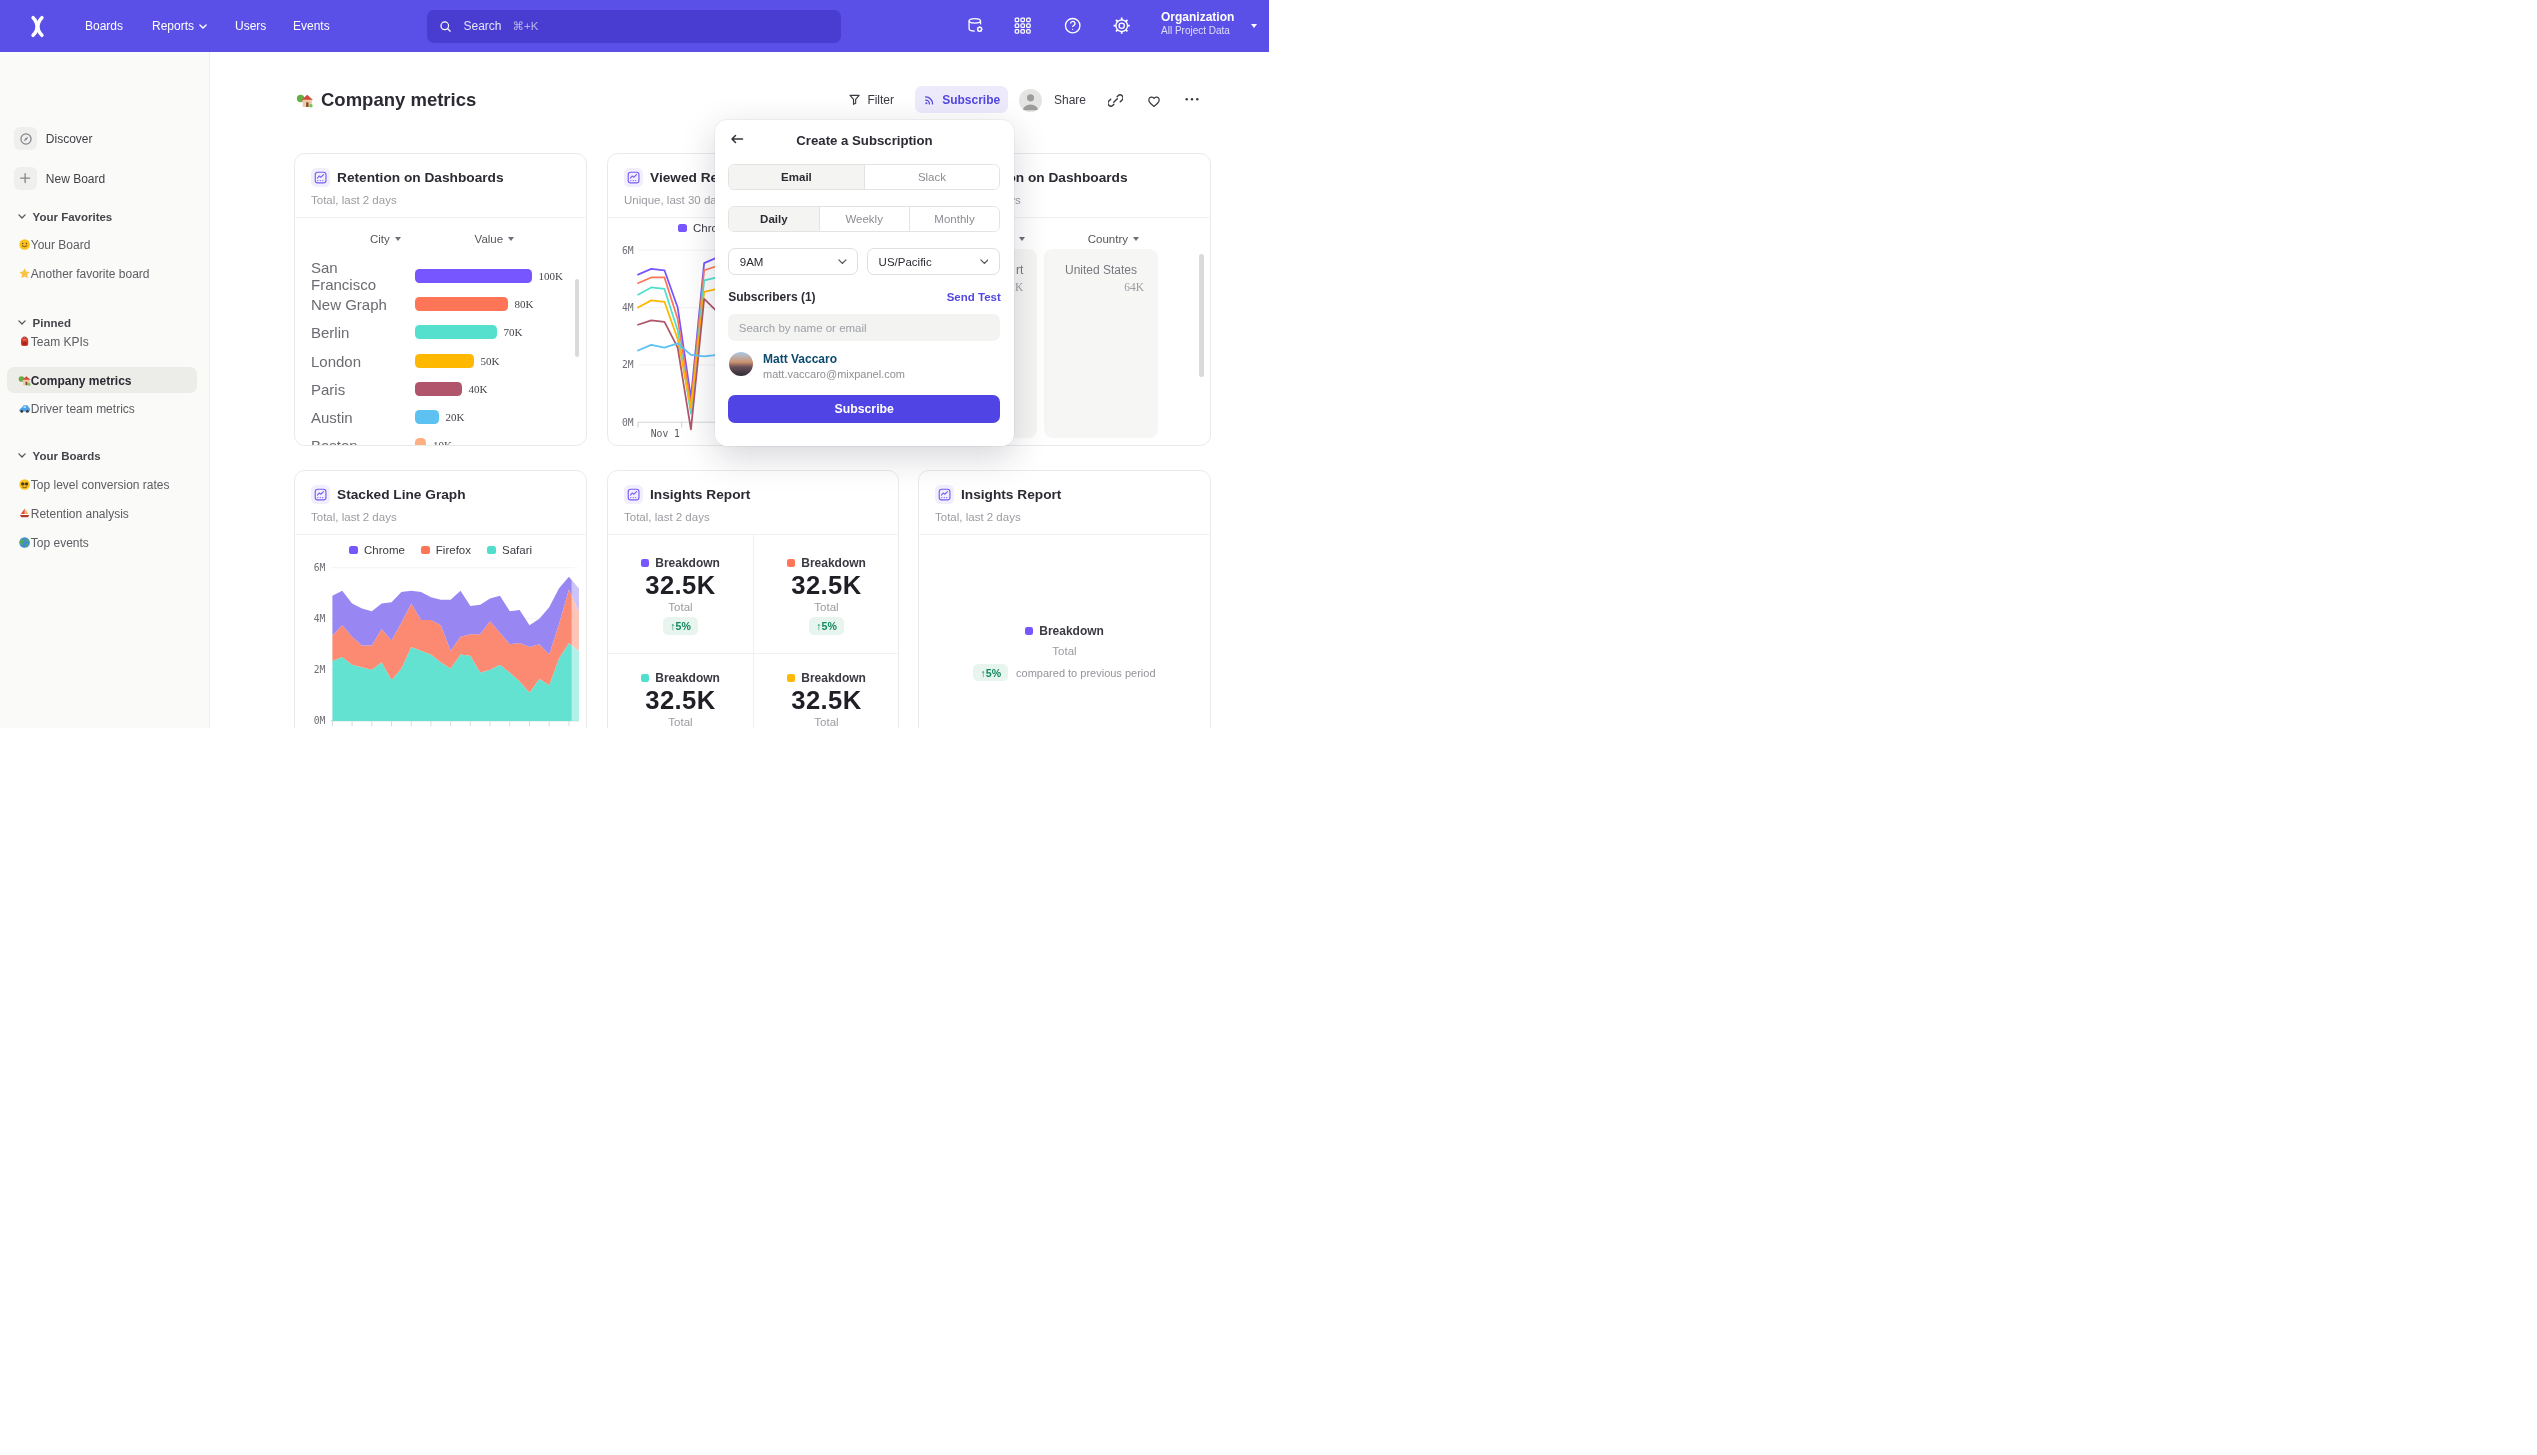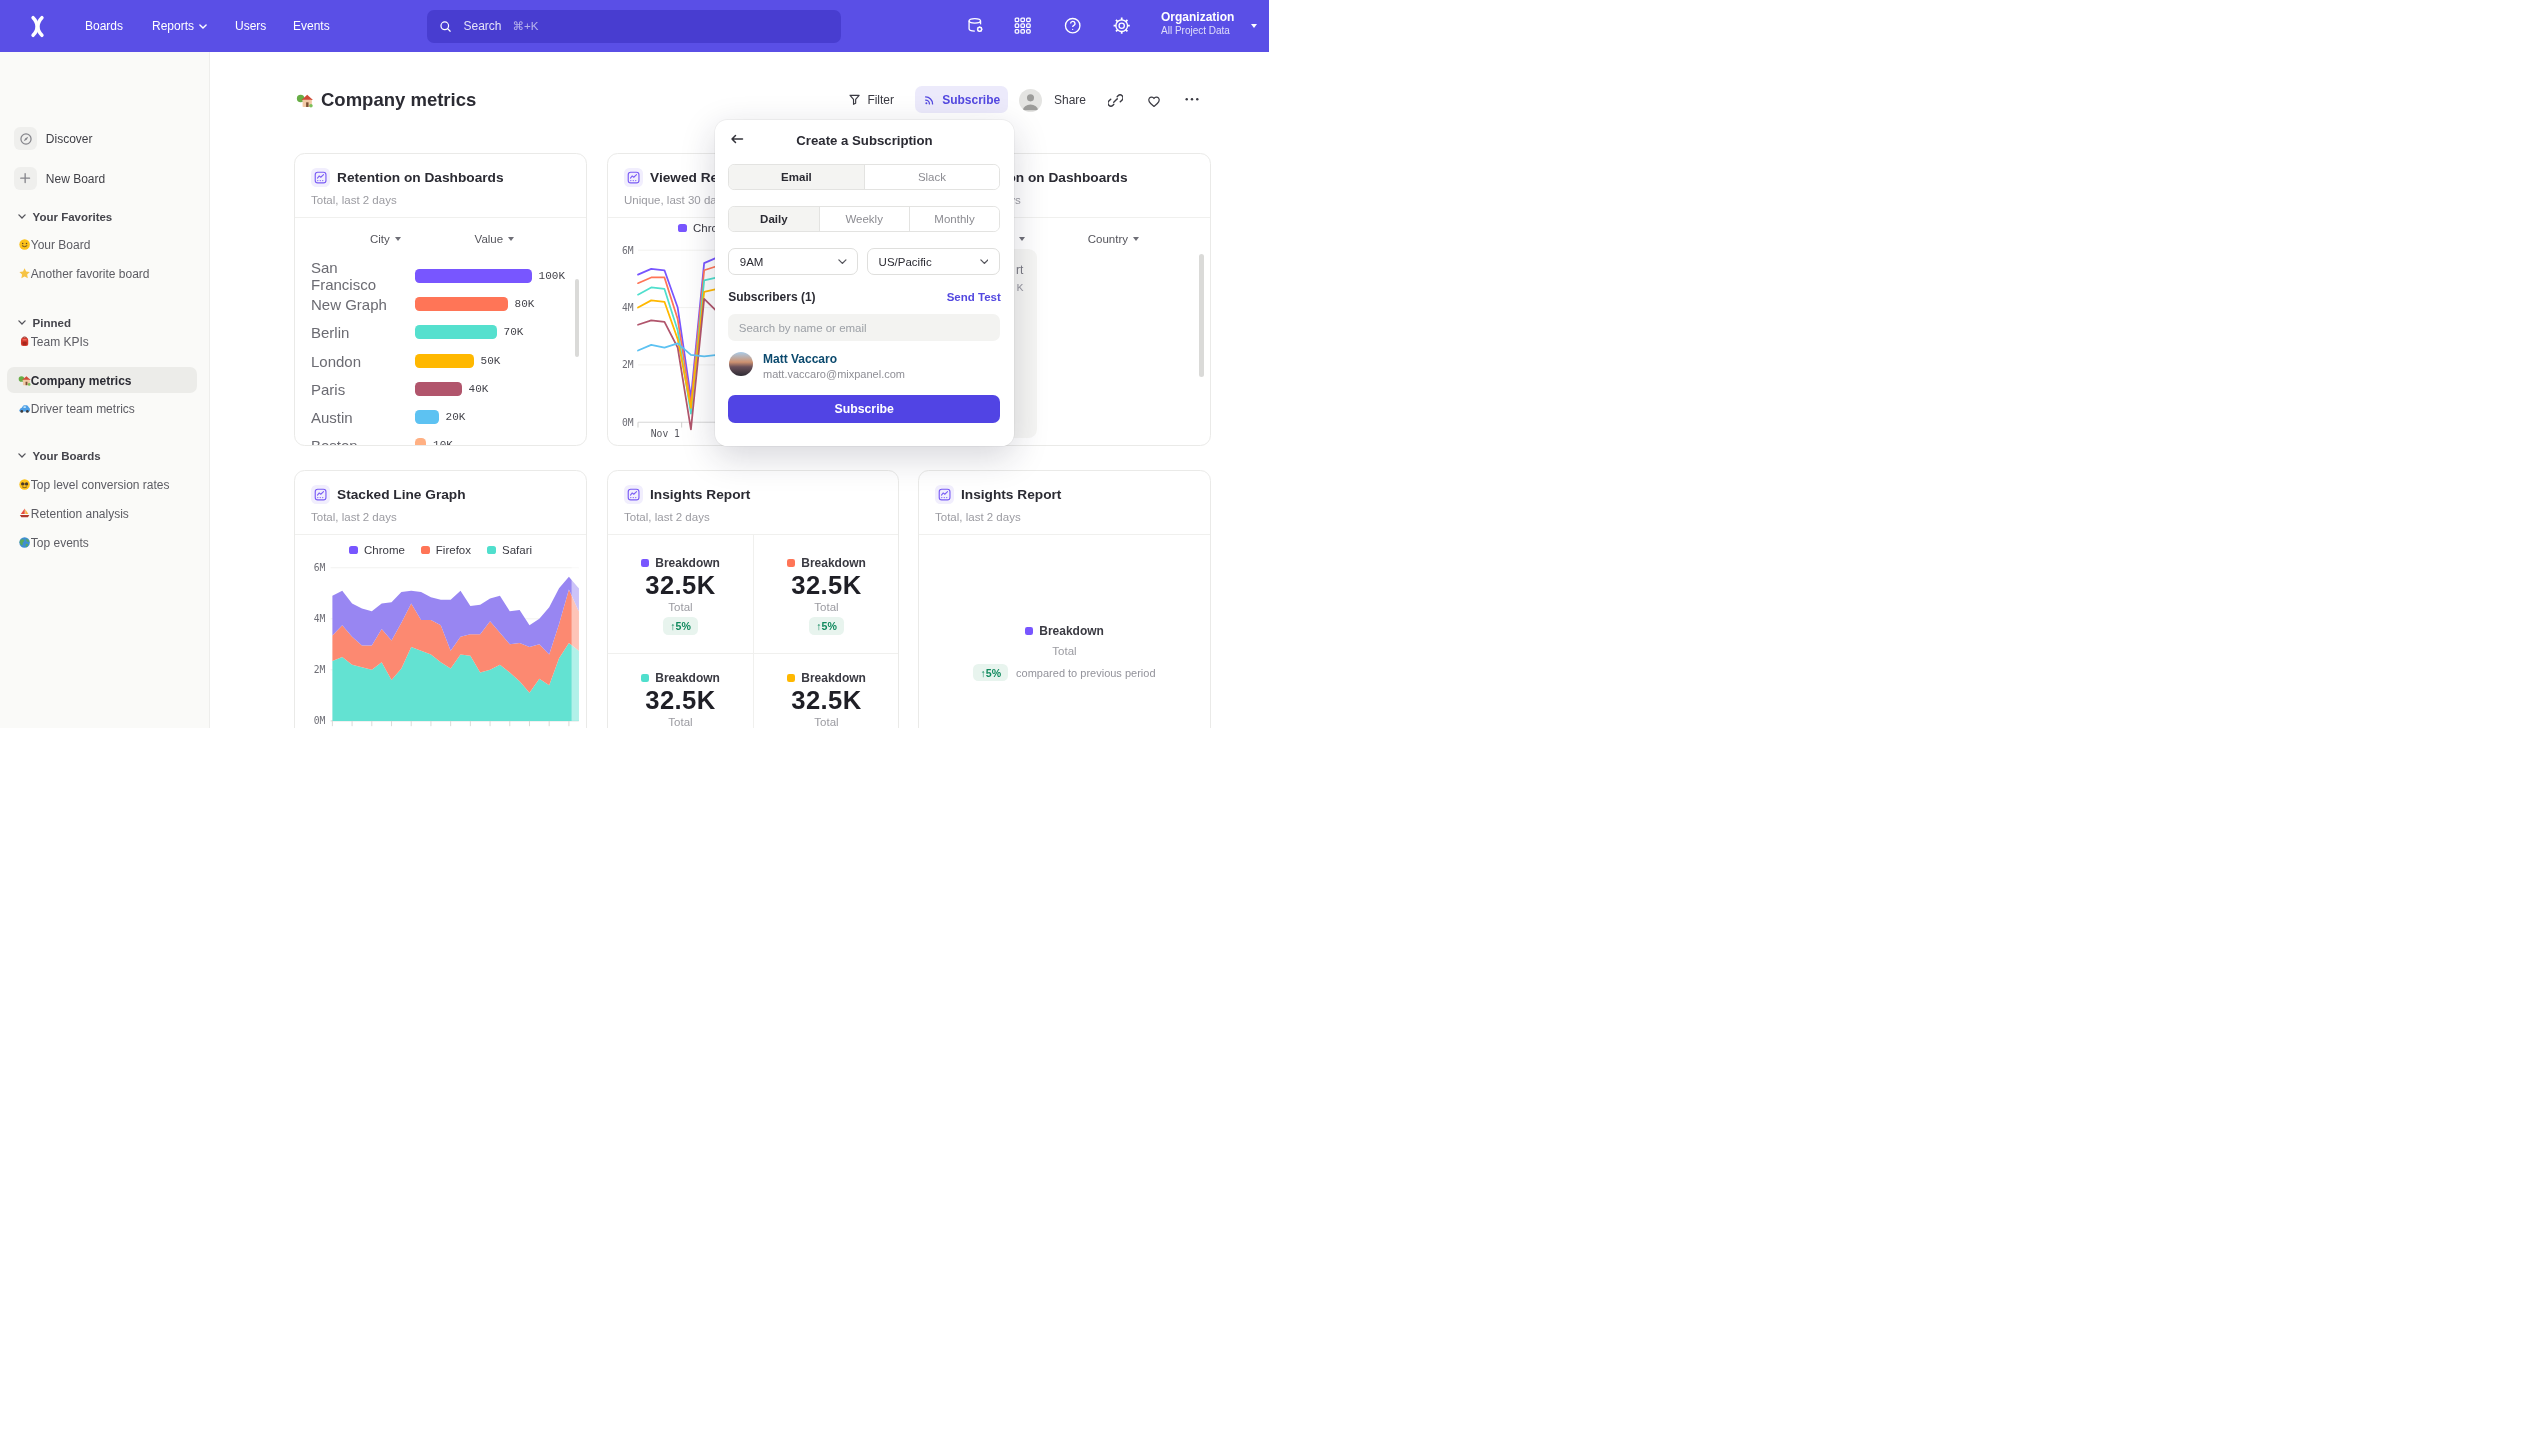--- a/index.html
+++ b/index.html
@@ -6,7 +6,7 @@
   #app{position:relative;width:1269px;height:728px;overflow:hidden;background:#fff;
        font-family:"Liberation Sans",sans-serif;color:#2F2F36;}
   .abs{position:absolute;}
-  .mono{font-family:Liberation Mono, monospace;}
+  .mono{font-family:Liberation Serif, serif;}
   
   .nav{position:absolute;left:0;top:0;width:1269px;height:52px;background:#5A4FE6;display:flex;align-items:center;}
   .nav-item{color:#fff;font-size:12px;font-weight:500;display:flex;align-items:center;gap:5.3px;cursor:pointer;}

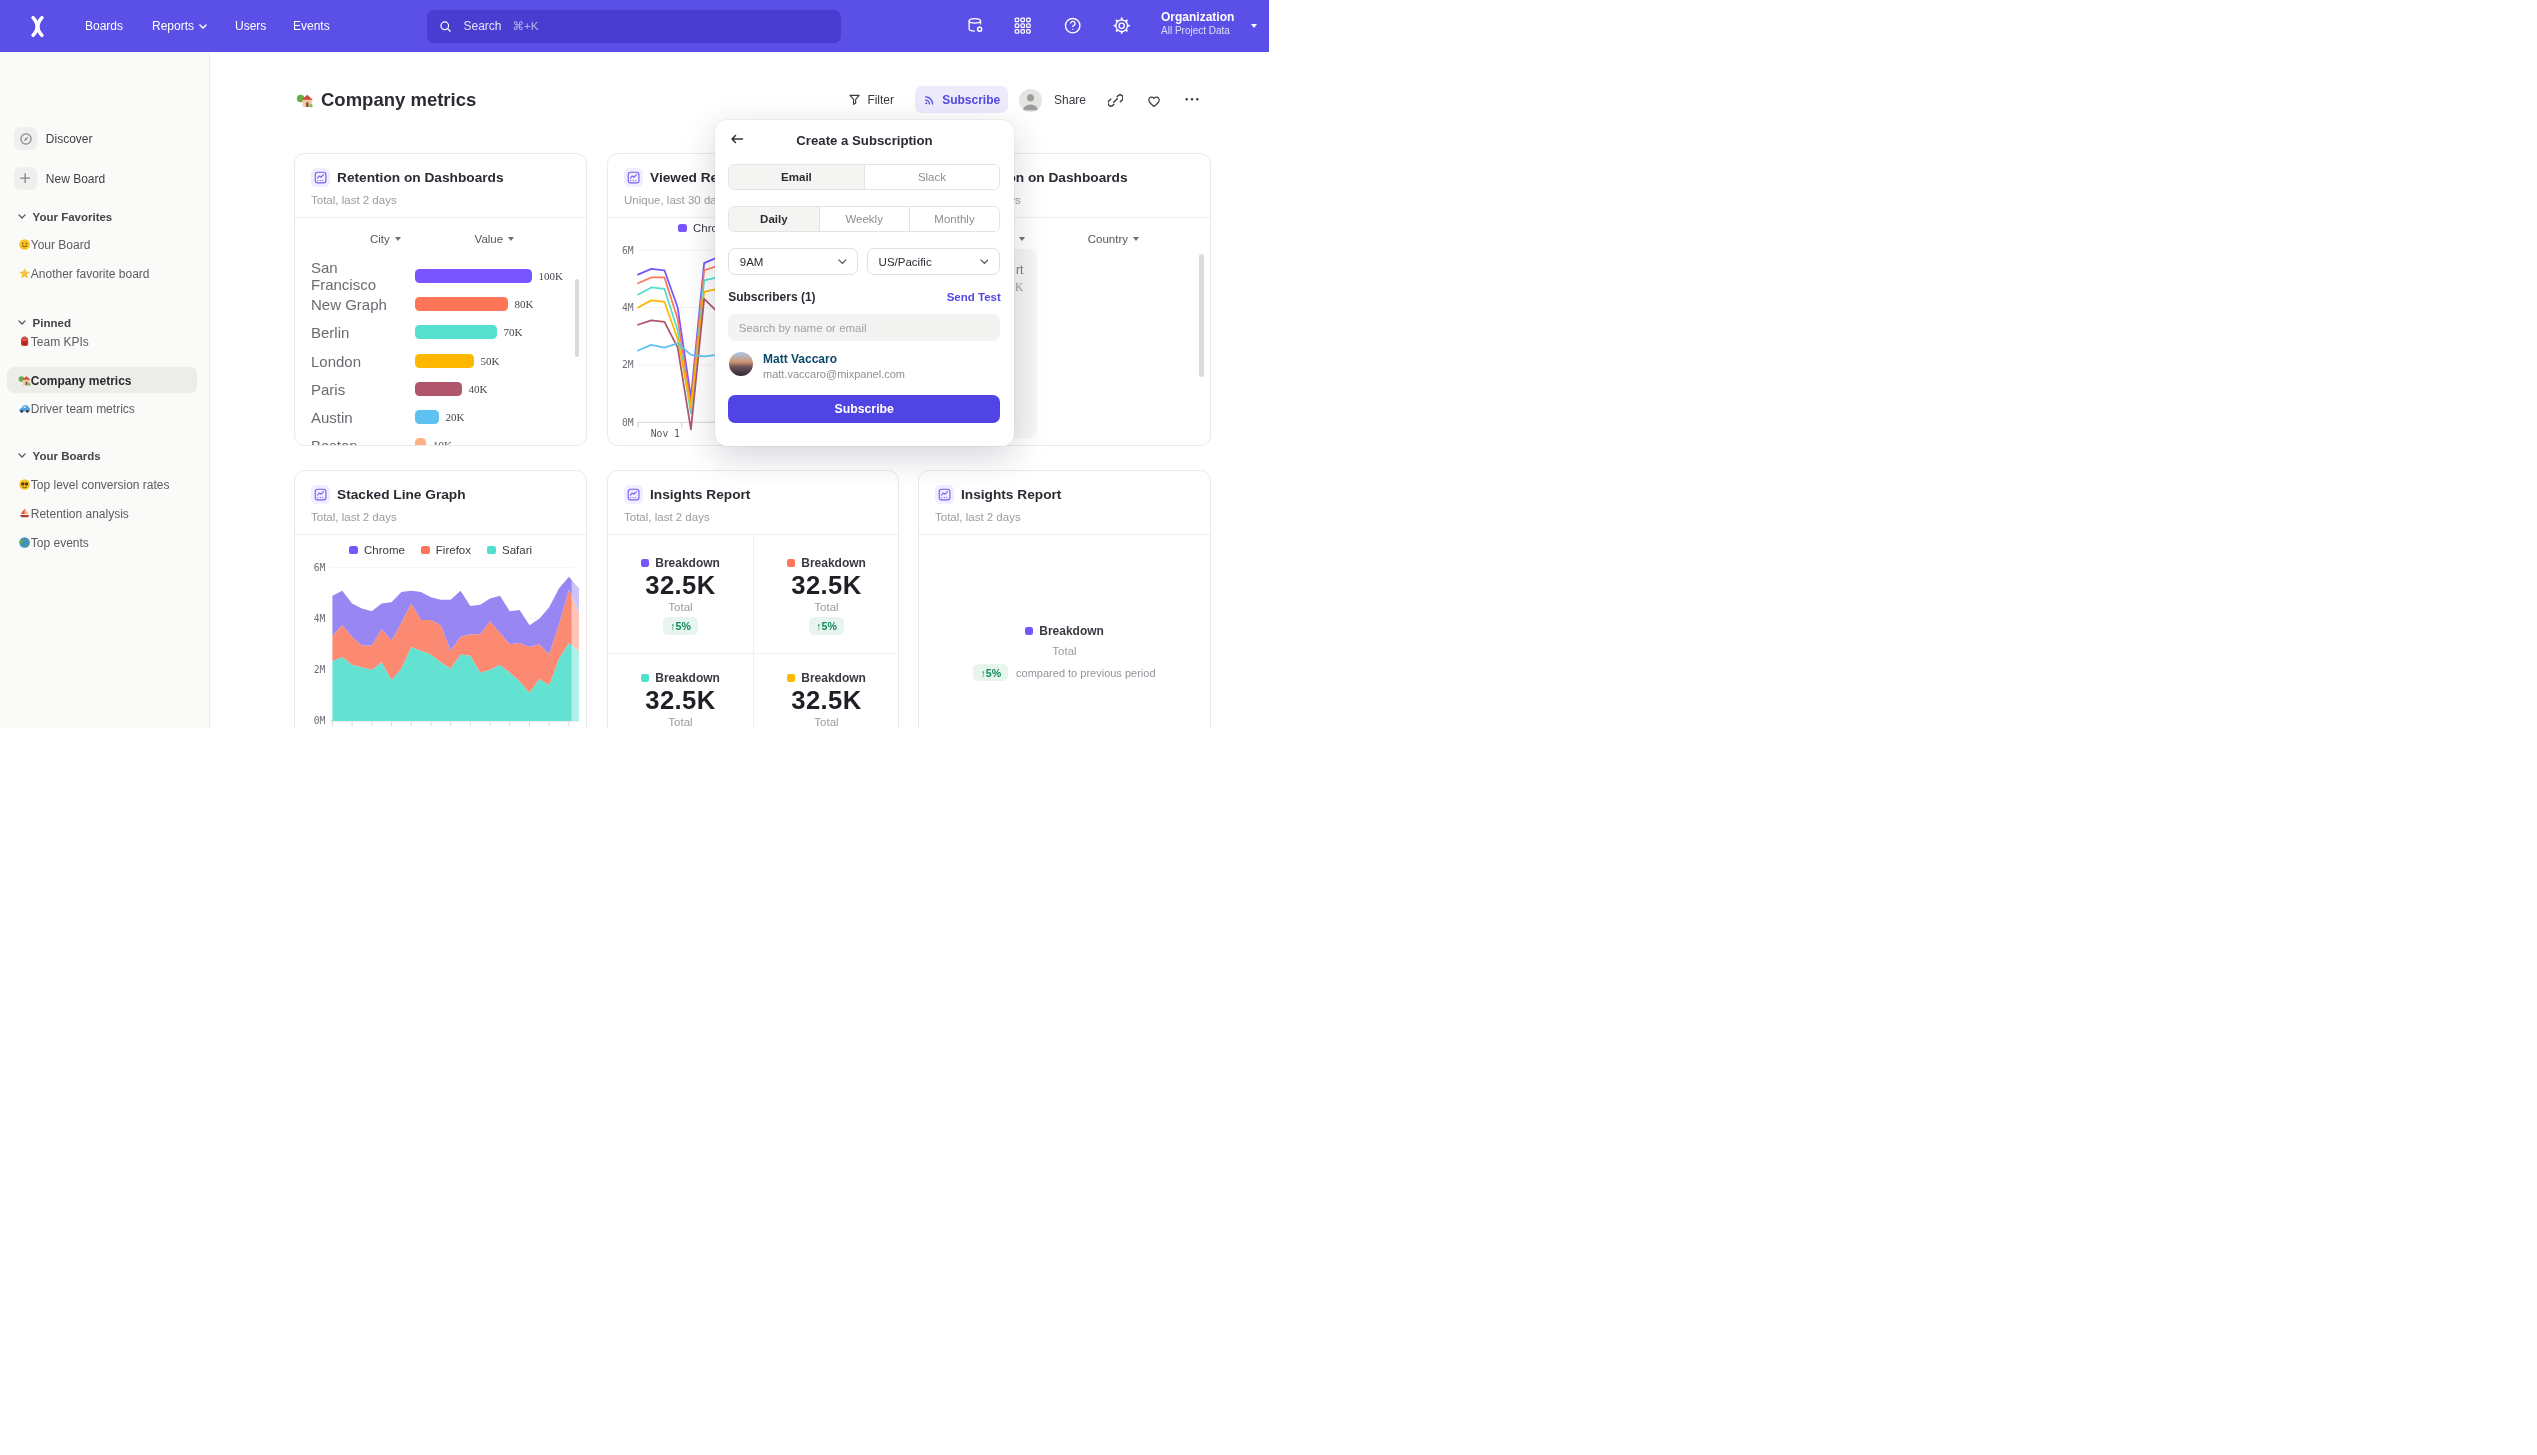--- a/index.html
+++ b/index.html
@@ -494,6 +494,10 @@
       <div class="pl1" style="text-align:right;right:14px;left:auto;">rt</div>
       <div class="pl2 mono">K</div>
     </div>
+    <div class="pivot" style="left:125px;top:95px;width:114px;height:189px;">
+      <div class="pl1">United States</div>
+      <div class="pl2 mono">64K</div>
+    </div>
     <div class="sbar" style="right:6.2px;top:100px;height:123px;"></div>
   </div>
 

